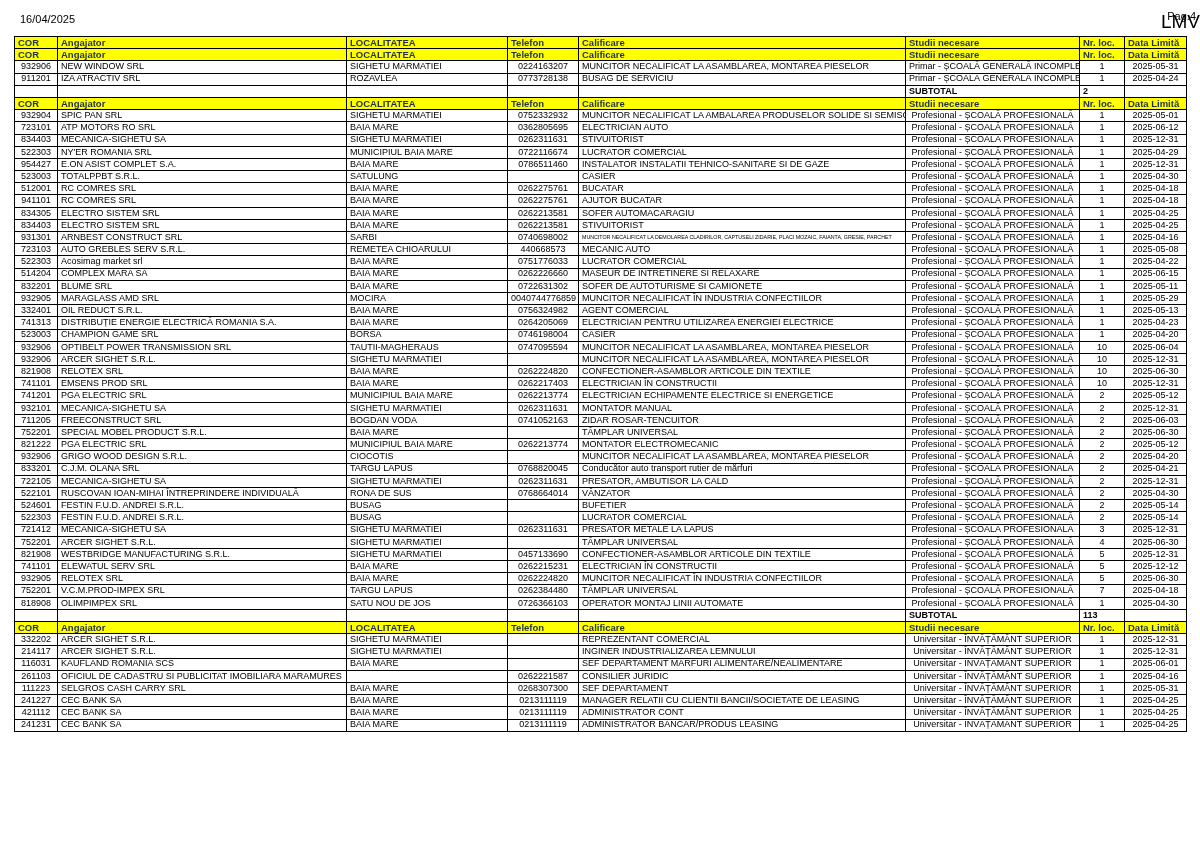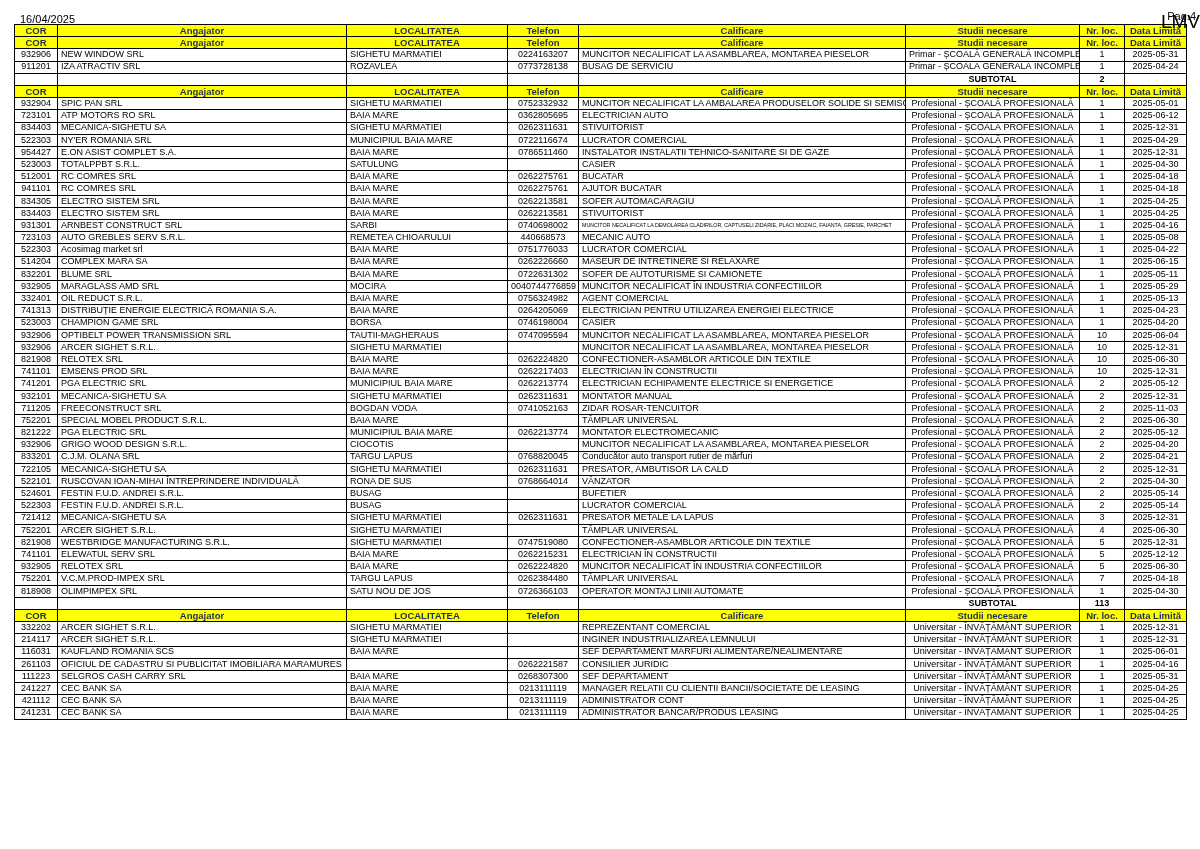--- a/index.html
+++ b/index.html
@@ -8,7 +8,7 @@
     width:1200px; height:849px; background:#ffffff; color:#000;
     font-family:"Liberation Sans", sans-serif; overflow:hidden;
   }
-  .topbar { position:relative; height:24px; }
+  .topbar { position:relative; height:36px; }
   .topbar .date  { position:absolute; left:20px;  top:13px; font-size:11px; }
   .topbar .title { position:absolute; left:0; right:0; top:11px; text-align:right; font-size:19px; }
   .topbar .pagenum { position:absolute; right:4px; top:10px; font-size:11px; }

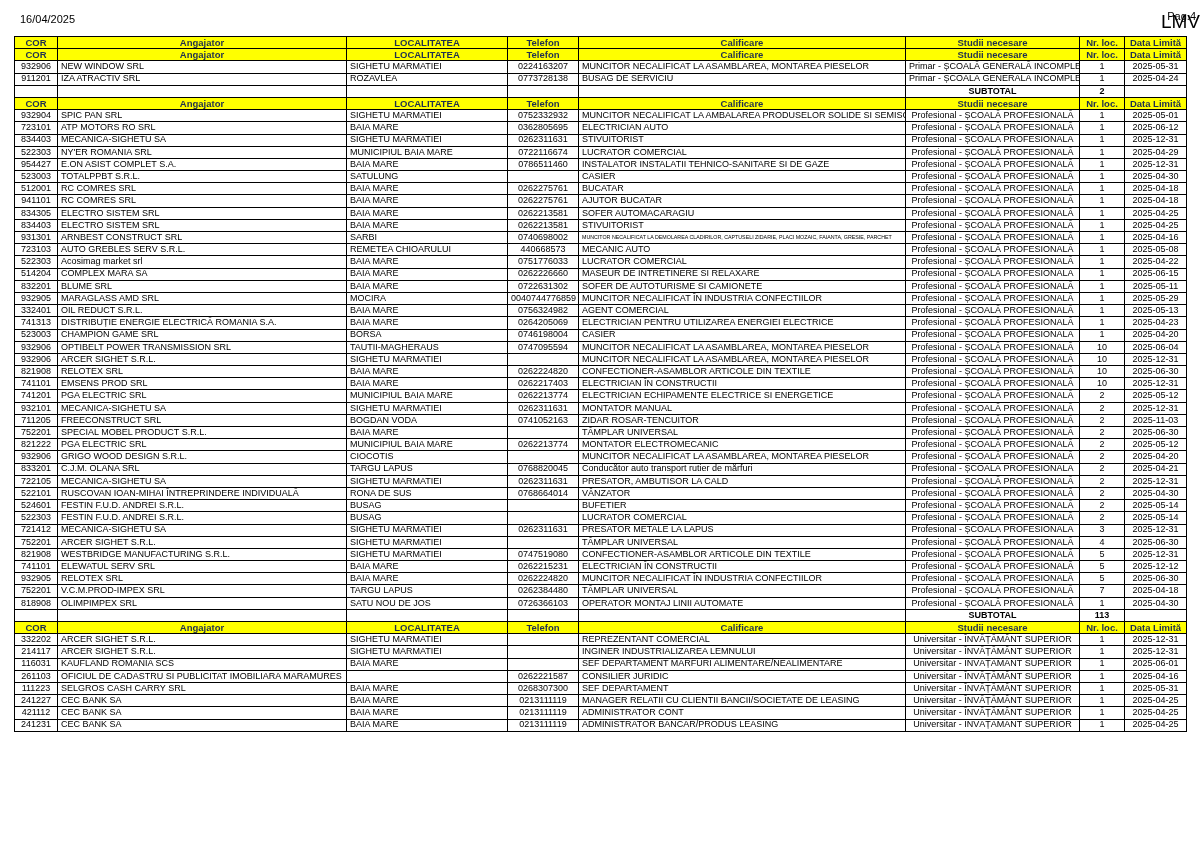--- a/index.html
+++ b/index.html
@@ -29,7 +29,7 @@
   }
   th {
     background:var(--header-bg,#FFFF00); color:var(--header-text,#1F3050);
-    font-weight:bold; text-align:center; font-size:9.5px;
+    font-weight:bold; text-align:left; font-size:9.5px;
   }
   td.c { text-align:center; }
   td.tiny { font-size:5.3px; }

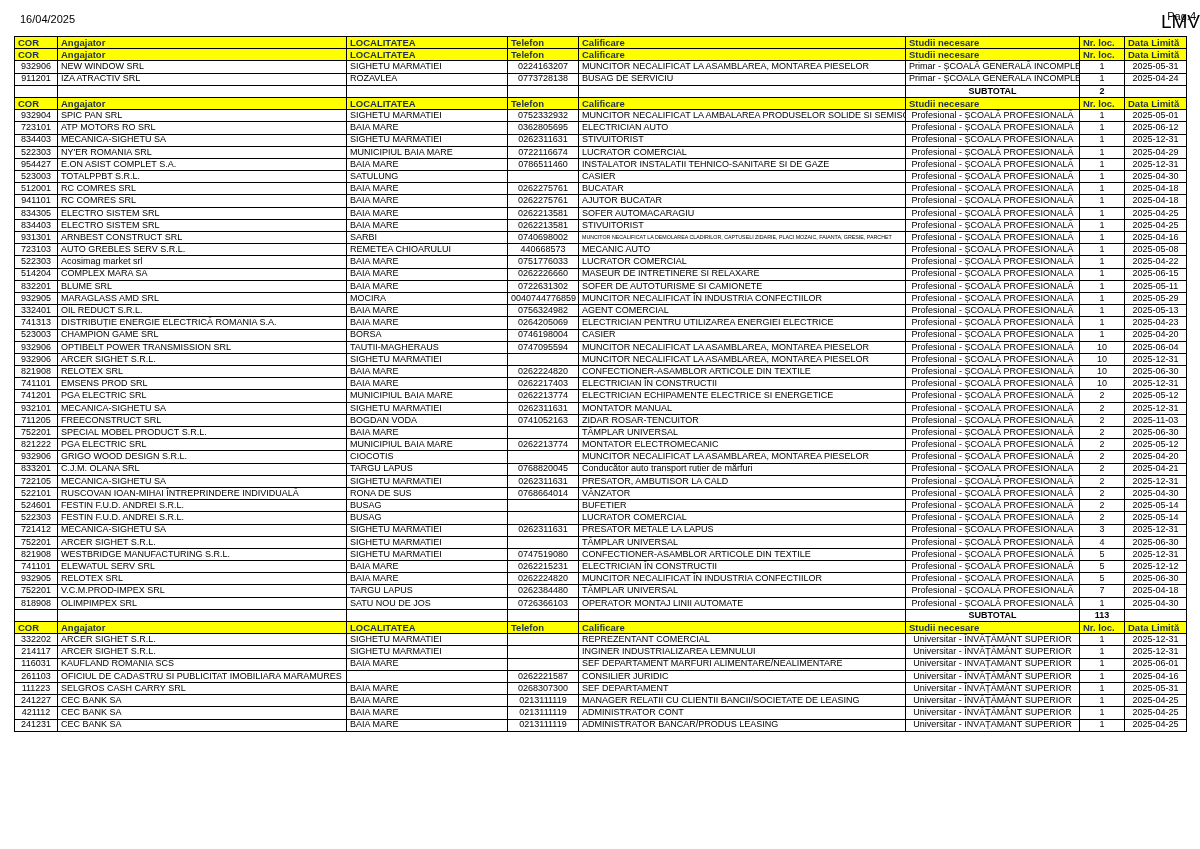--- a/index.html
+++ b/index.html
@@ -33,7 +33,7 @@
   }
   td.c { text-align:center; }
   td.tiny { font-size:5.3px; }
-  tr.subtotal td { font-weight:bold; text-align:center; }
+  tr.subtotal td { font-weight:bold; }
 </style>
 </head>
 <body>

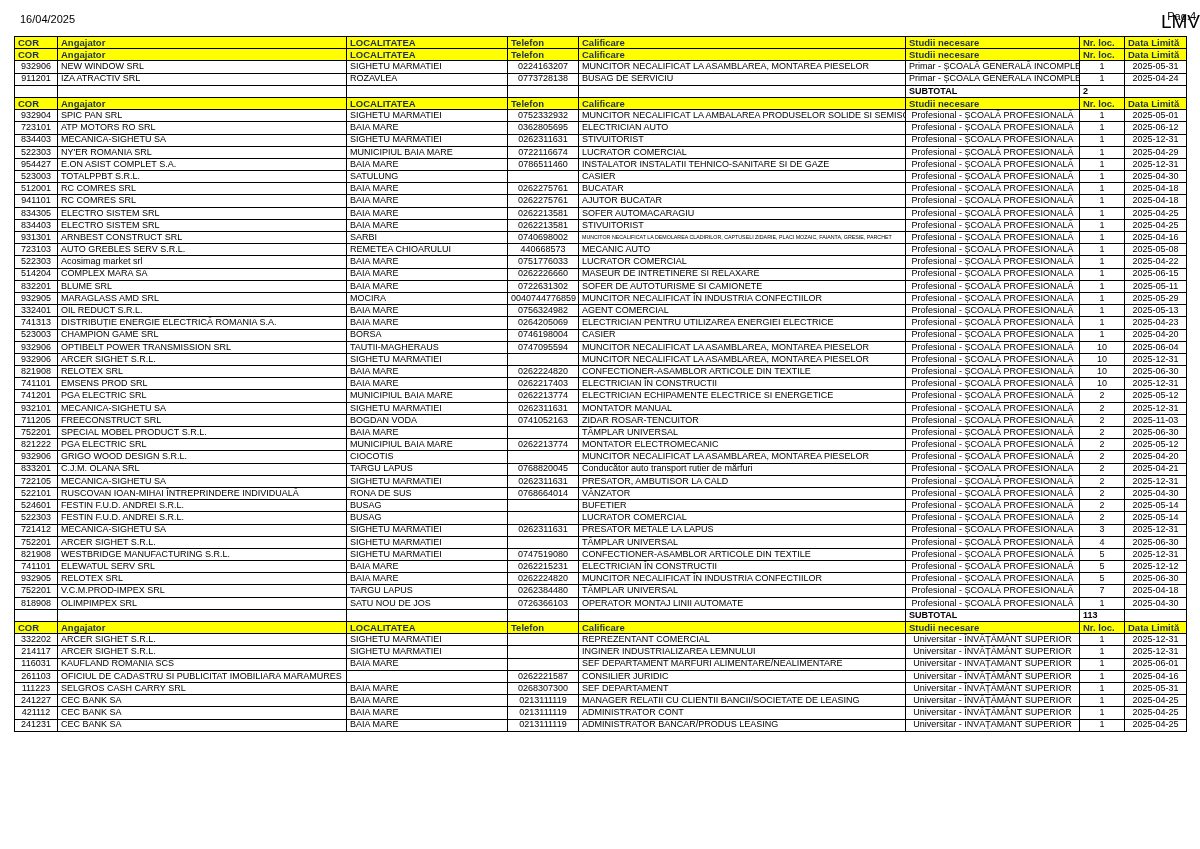--- a/index.html
+++ b/index.html
@@ -374,7 +374,7 @@
         <td>ZIDAR ROSAR-TENCUITOR</td>
         <td class="c">Profesional - ȘCOALĂ PROFESIONALĂ</td>
         <td class="c">2</td>
-        <td class="c">2025-11-03</td>
+        <td class="c">2025-06-03</td>
       </tr>
       <tr>
         <td class="c">752201</td>

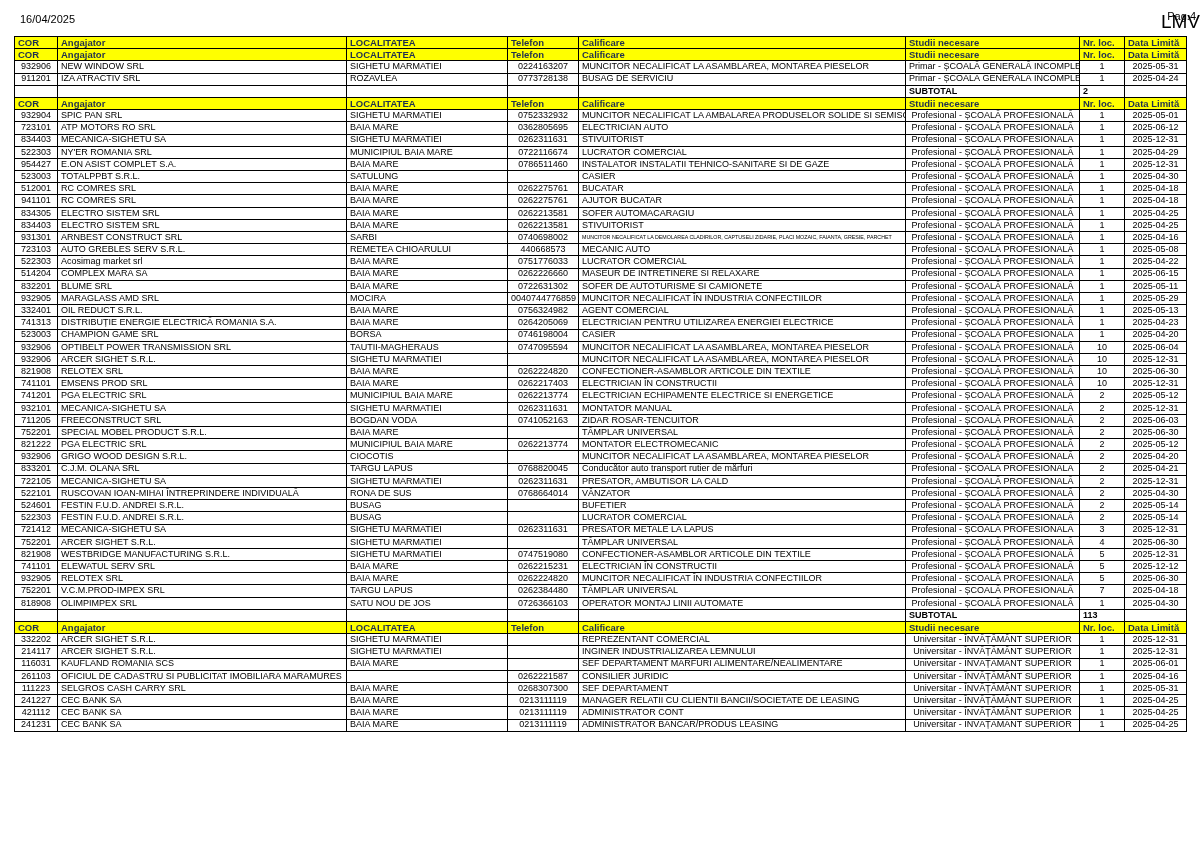--- a/index.html
+++ b/index.html
@@ -480,7 +480,7 @@
         <td class="c">821908</td>
         <td>WESTBRIDGE MANUFACTURING S.R.L.</td>
         <td>SIGHETU MARMATIEI</td>
-        <td class="c">0747519080</td>
+        <td class="c">0457133690</td>
         <td>CONFECTIONER-ASAMBLOR ARTICOLE DIN TEXTILE</td>
         <td class="c">Profesional - ȘCOALĂ PROFESIONALĂ</td>
         <td class="c">5</td>

